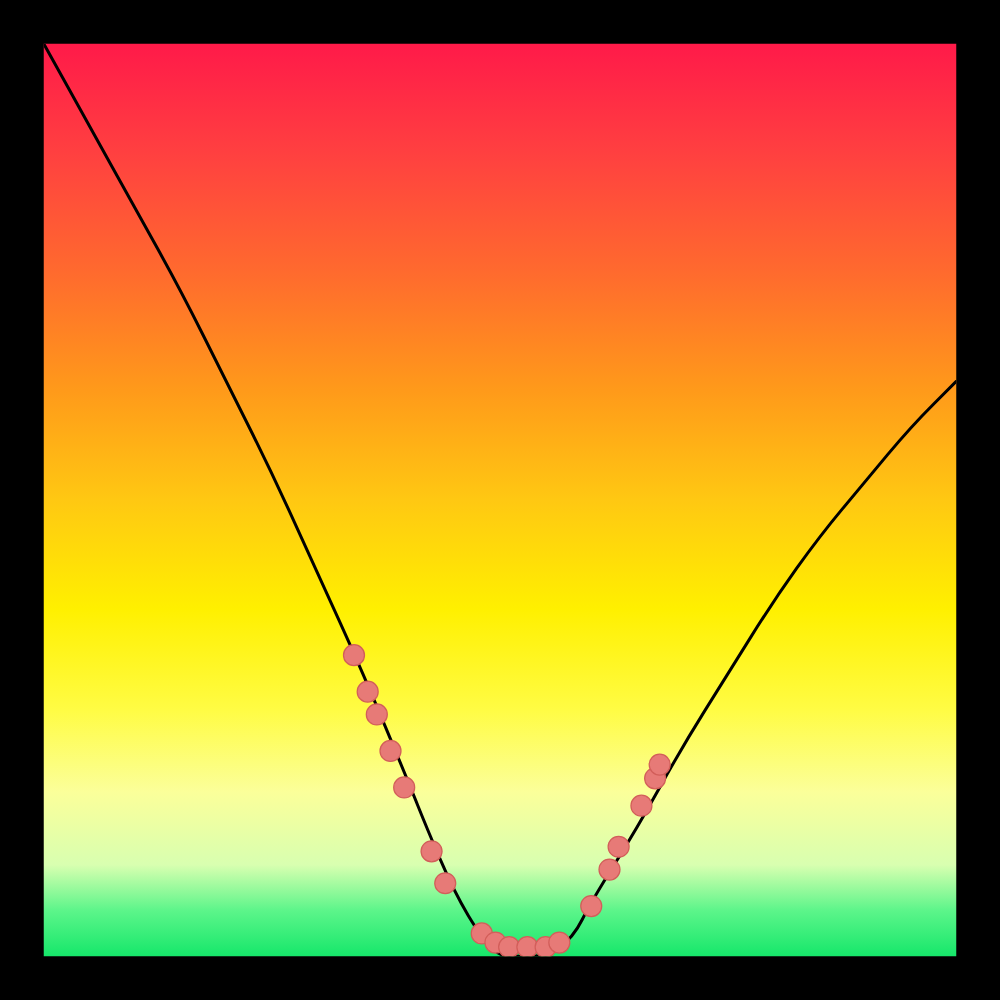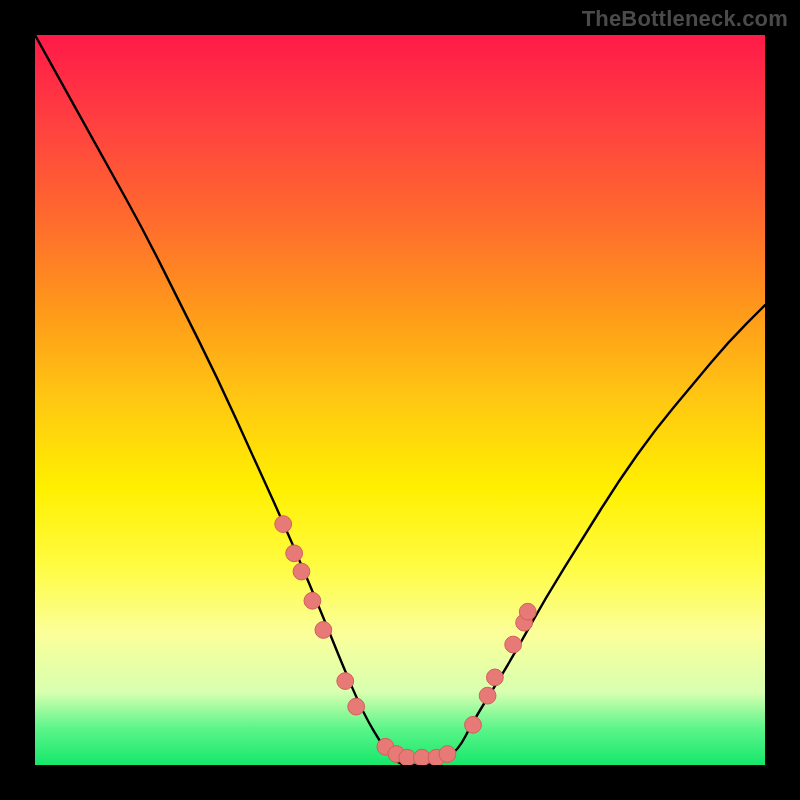--- a/index.html
+++ b/index.html
@@ -81,7 +81,6 @@
         <circle cx="492.75000000000006" cy="576.7" r="8.395" fill="#e77a77" stroke="#d25e5a" stroke-width="1"></circle>
       </svg>
   </div>
-  <div class="watermark">TheBottleneck.com</div>
 </div>
 
 </body></html>

